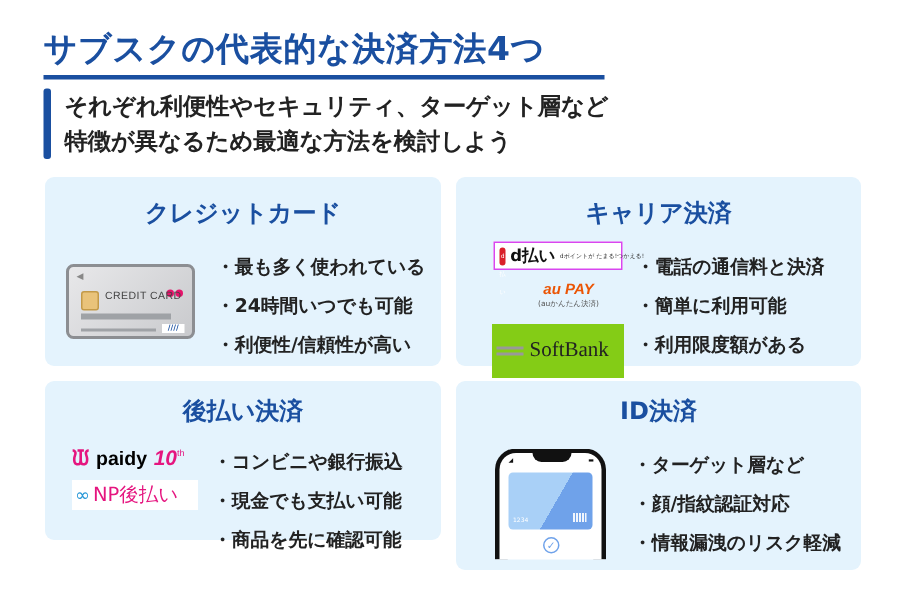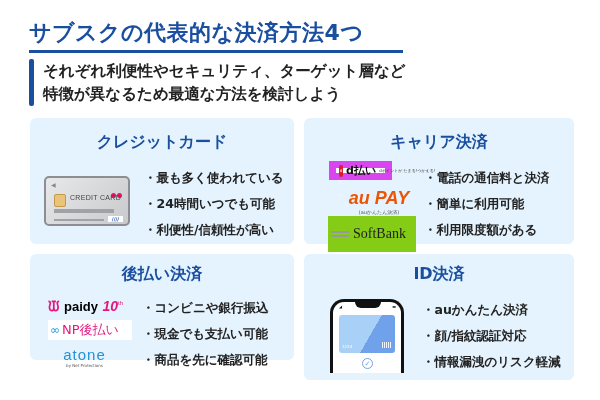--- a/index.html
+++ b/index.html
@@ -51,7 +51,7 @@
   .cc .brand { position: absolute; right: 5px; top: 38px; width: 15px; height: 6px; background: #fff; font-size: 5px; color: #1a4fa0; text-align: center; line-height: 6px; font-weight: bold; }
 
   
-  .dpay { position: absolute; left: 25px; top: 43px; width: 63px; height: 19px; background: #fff; border: 7px solid #d946ef; display: flex; align-items: center; padding-left: 3px; }
+  .dpay { position: absolute; left: 25px; top: 43px; width: 86px; height: 19px; background: #fff; border: 1px solid #d946ef; display: flex; align-items: center; padding-left: 3px; }
   .dpay .dicon { width: 12px; height: 12px; background: #d9202a; border-radius: 2px; font-size: 4px; color: #fff; text-align: center; line-height: 12px; }
   .dpay .dtext { font-size: 11px; font-weight: bold; color: #111; margin-left: 3px; white-space: nowrap; }
   .dpay .dsmall { font-size: 4px; color: #333; margin-left: 3px; line-height: 5px; white-space: nowrap; }

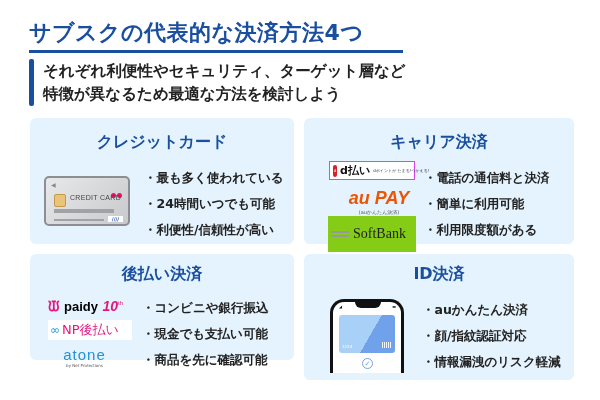--- a/index.html
+++ b/index.html
@@ -56,7 +56,7 @@
   .dpay .dtext { font-size: 11px; font-weight: bold; color: #111; margin-left: 3px; white-space: nowrap; }
   .dpay .dsmall { font-size: 4px; color: #333; margin-left: 3px; line-height: 5px; white-space: nowrap; }
   .aupay { position: absolute; left: 40px; top: 70px; width: 70px; text-align: center; }
-  .aupay .main { font-size: 18px; font-weight: bold; color: #eb5505; font-style: italic; font-family: "Liberation Sans", sans-serif; white-space: nowrap; }
+  .aupay .main { font-size: 10px; font-weight: bold; color: #eb5505; font-style: italic; font-family: "Liberation Sans", sans-serif; white-space: nowrap; }
   .aupay .sub { font-size: 5px; color: #555; white-space: nowrap; }
   .softbank { position: absolute; left: 24px; top: 98px; width: 88px; height: 36px; background: #84cc16; display: flex; align-items: center; padding-left: 3px; }
   .softbank .bars { width: 18px; }

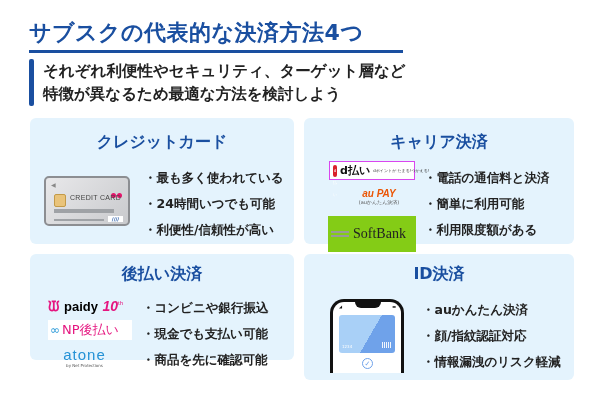--- a/index.html
+++ b/index.html
@@ -175,7 +175,7 @@
     <span class="check">✓</span>
   </div>
   <ul class="bullets" style="left:118px; top:46px;">
-    <li>auかんたん決済</li>
+    <li>ターゲット層など</li>
     <li>顔/指紋認証対応</li>
     <li>情報漏洩のリスク軽減</li>
   </ul>

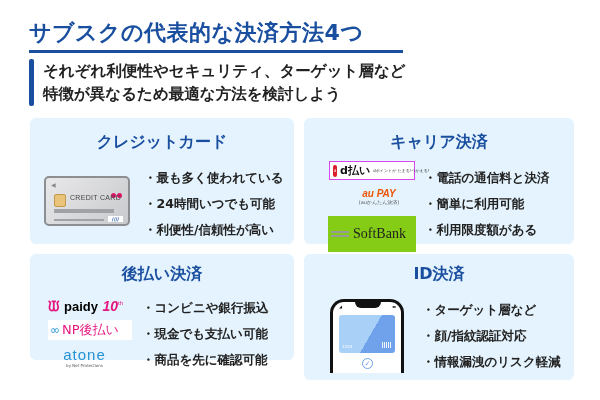--- a/index.html
+++ b/index.html
@@ -151,10 +151,6 @@
     <span class="swirl">∞</span>
     <span class="nptext">NP後払い</span>
   </div>
-  <div class="atone">
-    <div class="main">atone</div>
-    <div class="sub">by Net Protections</div>
-  </div>
   <ul class="bullets" style="left:112px; top:44px;">
     <li>コンビニや銀行振込</li>
     <li>現金でも支払い可能</li>

